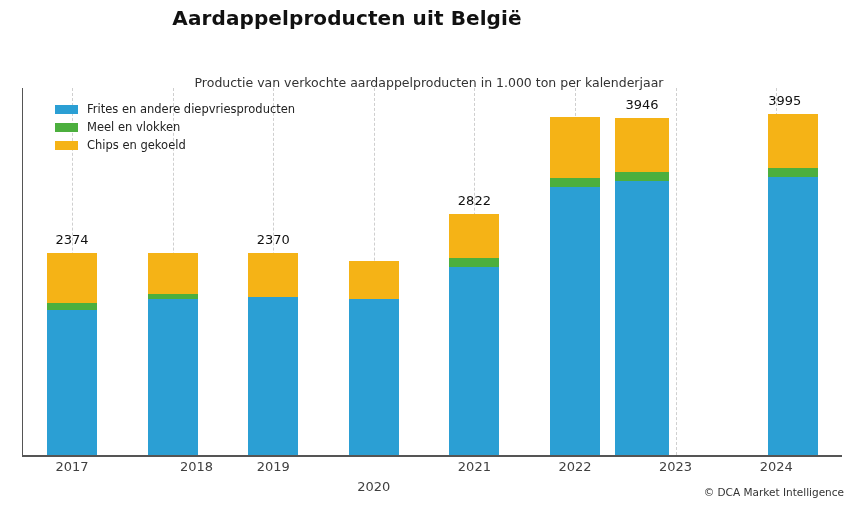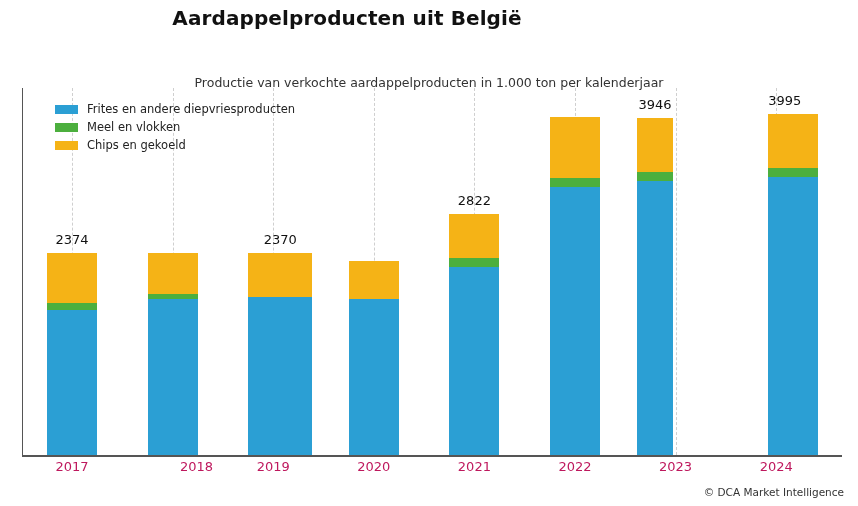--- a/index.html
+++ b/index.html
@@ -201,7 +201,7 @@
       </div>
       <div class="tick-label" style="left: 575px;">2022</div>
       <div class="gridline" style="left: 675.6px;"></div>
-      <div class="bar-group" style="left: 637px; width: 36px;">
+      <div class="bar-group" style="left: 615px; width: 54px;">
         <div class="seg seg-orange" style="height: 53.3978px;"></div>
         <div class="seg seg-green" style="height: 9.383px;"></div>
         <div class="seg seg-blue" style="height: 273.813px;"></div>

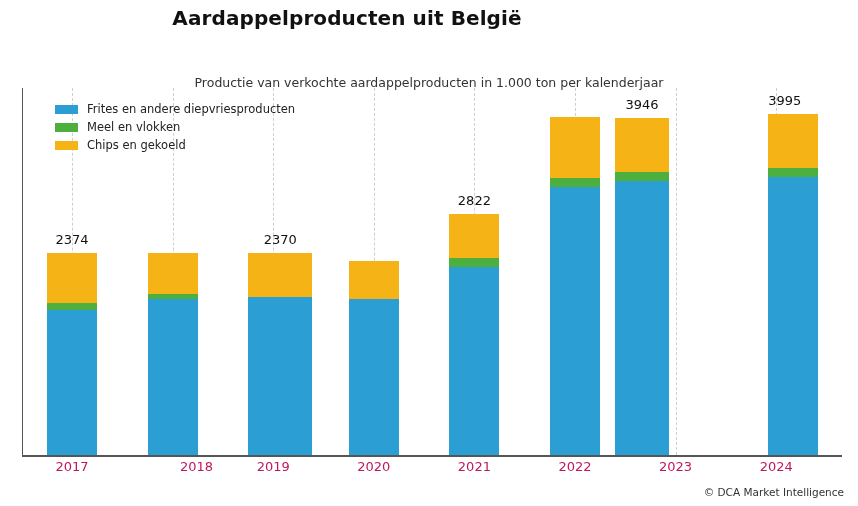--- a/index.html
+++ b/index.html
@@ -173,7 +173,7 @@
       </div>
       <div class="tick-label" style="left: 172.6px; margin-left: 24px;">2018</div>
       <div class="gridline" style="left: 273.2px;"></div>
-      <div class="bar-group" style="left: 248.2px; width: 64px;">
+      <div class="bar-group" style="left: 248.2px; width: 50px;">
         <div class="seg seg-orange" style="height: 44.356px;"></div>
         <div class="seg seg-blue" style="height: 157.805px;"></div>
         <div class="bar-value">2370</div>

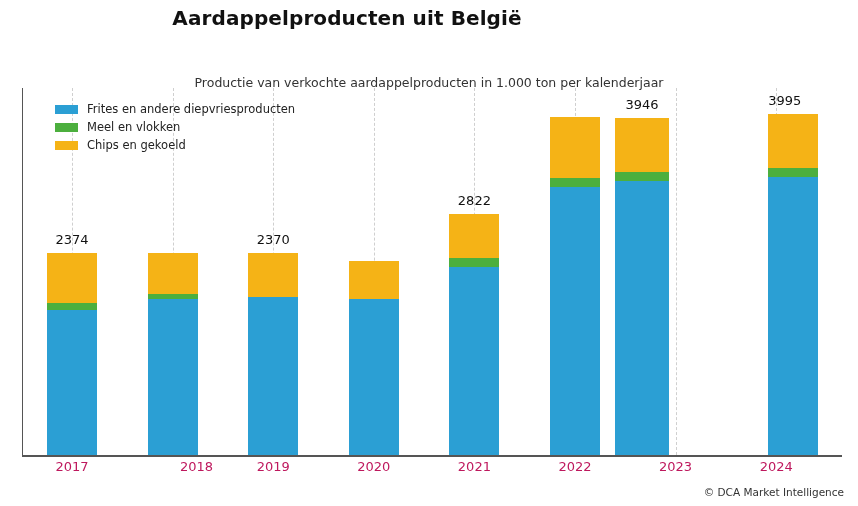--- a/index.html
+++ b/index.html
@@ -118,7 +118,7 @@
     position: absolute;
     top: 459px;
     font-size: 13px;
-    color: #be185d;
+    color: #404040;
     text-align: center;
     transform: translateX(-50%);
   }

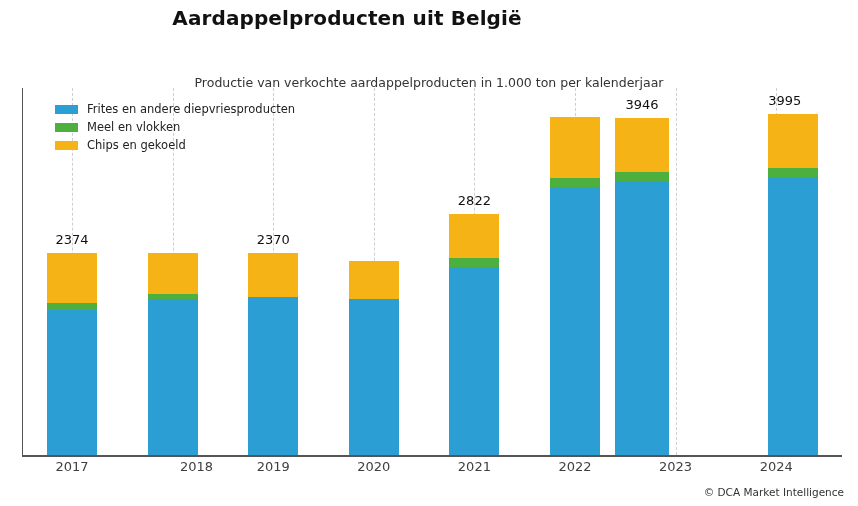--- a/index.html
+++ b/index.html
@@ -184,7 +184,7 @@
         <div class="seg seg-orange" style="height: 38.385px;"></div>
         <div class="seg seg-blue" style="height: 156.099px;"></div>
       </div>
-      <div class="tick-label" style="left: 373.8px;">2020</div>
+      <div class="tick-label" style="left: 373.8px; margin-top: 20px;">2020</div>
       <div class="gridline" style="left: 474.4px;"></div>
       <div class="bar-group" style="left: 449.4px; width: 50px;">
         <div class="seg seg-orange" style="height: 43.6736px;"></div>

